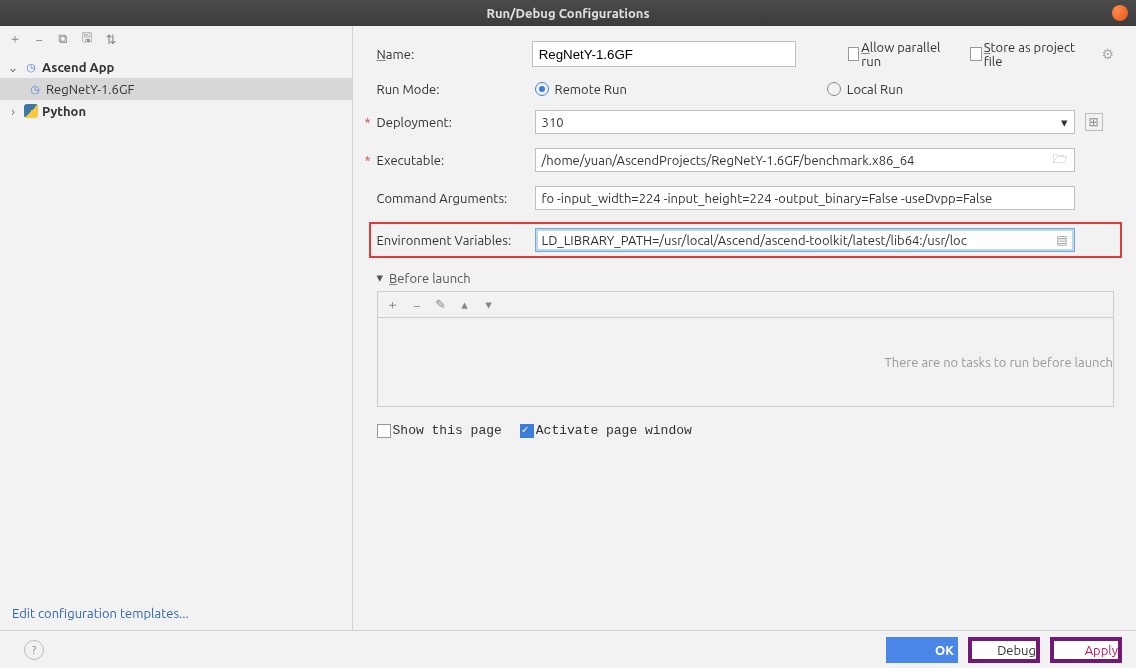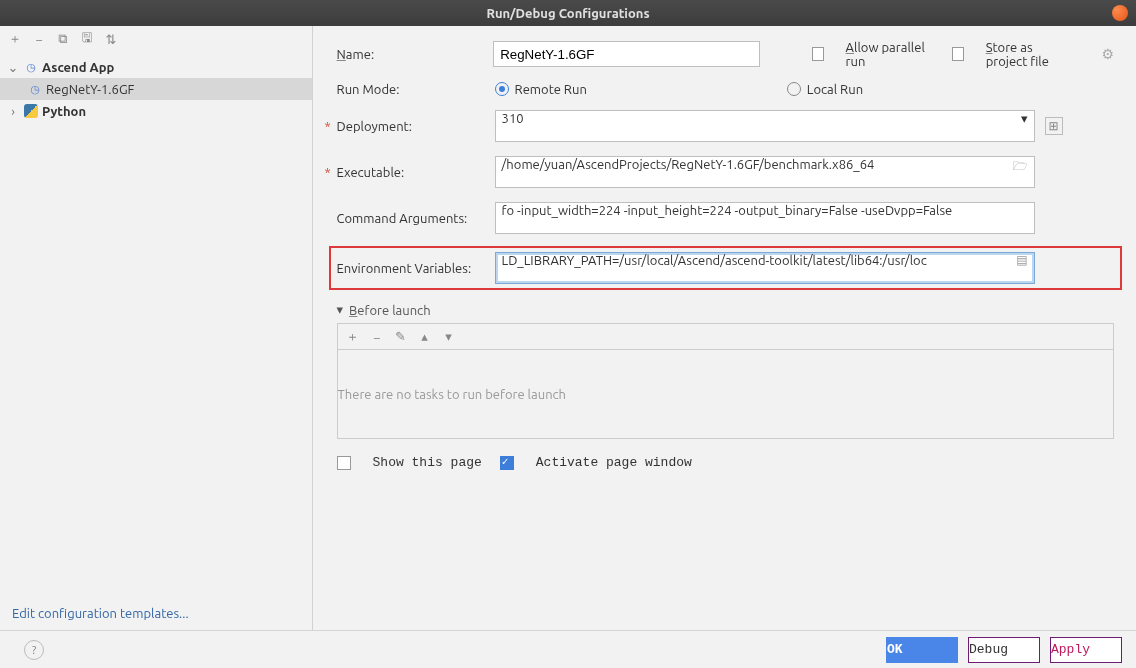--- a/index.html
+++ b/index.html
@@ -91,7 +91,7 @@
   width: 320px; height:26px; border:1px solid #bfbfbf; padding:0 6px; background:#fff;
 }
 .top-row { display:flex; align-items:center; gap: 26px; }
-.chk-line { display:flex; align-items:center; gap:22px; }
+.chk-line { display:flex; align-items:center; gap:2px; }
 .chk { width:14px; height:14px; border:1px solid #999; background:#fff; }
 .chk.on { background:#3d7edb; border-color:#3d7edb; position:relative; }
 .chk.on::after { content:"✓"; color:#fff; font-size:11px; position:absolute; top:-2px; left:1px; }

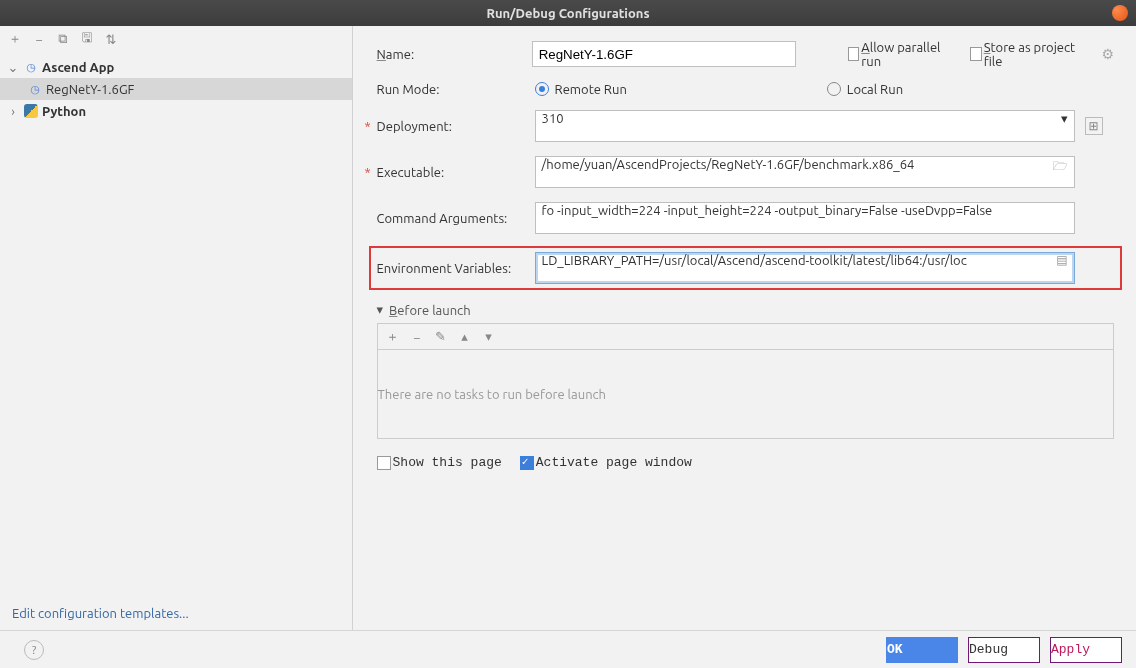--- a/index.html
+++ b/index.html
@@ -101,8 +101,8 @@
 .radio-dot.on { border-color:#3d7edb; }
 .radio-dot.on::after { content:""; position:absolute; top:3px; left:3px; width:6px; height:6px; background:#3d7edb; border-radius:50%; }
 .field-input {
-  width: 540px; height:32px; border:1px solid #bfbfbf; padding:0 6px; background:#fff;
-  display:flex; align-items:flex-start; overflow:hidden; white-space:nowrap;
+  width: 540px; height:24px; border:1px solid #bfbfbf; padding:0 6px; background:#fff;
+  display:flex; align-items:center; overflow:hidden; white-space:nowrap;
 }
 .field-input.select { justify-content:space-between; padding-right:6px; }
 .field-input .tail-icon { color:#999; font-size:12px; margin-left:auto; padding-left:4px; }

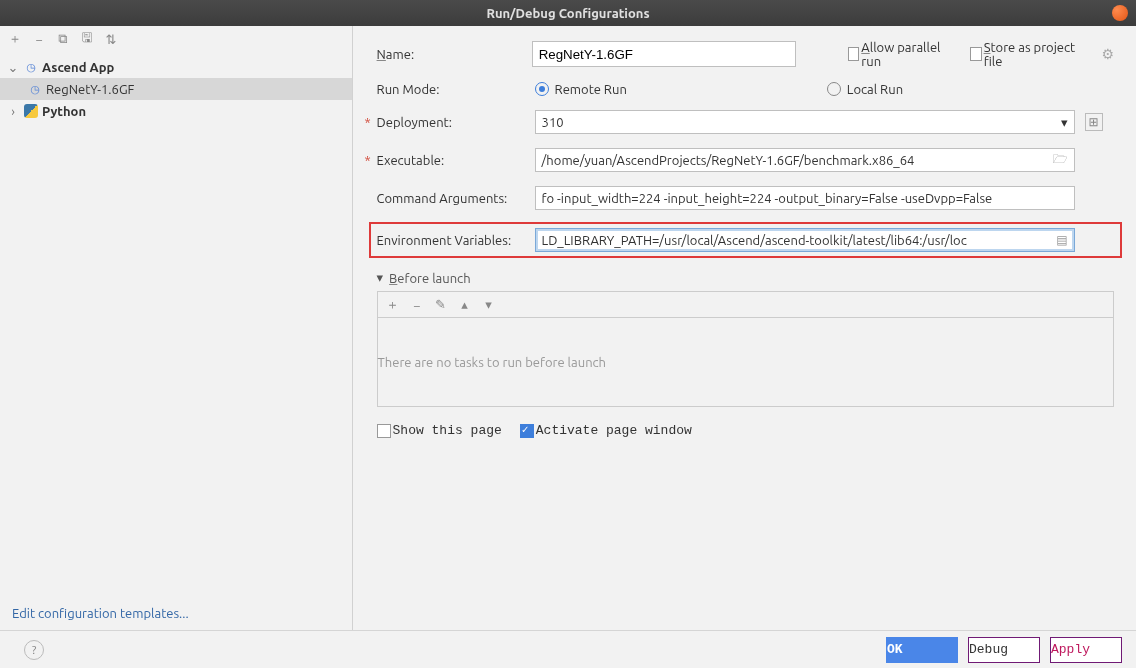--- a/index.html
+++ b/index.html
@@ -124,8 +124,8 @@
   height:26px; display:flex; align-items:center; gap:10px; padding:0 8px; color:#aaa;
 }
 .bl-box {
-  border:1px solid #ccc; height:90px; display:flex; align-items:center; justify-content:flex-start;
-  color:#999; font-size:13px;
+  border:1px solid #ccc; height:90px; display:flex; align-items:center; justify-content:flex-end;
+  color:#999; font-size:13px;padding-left:16px;
 }
 .bottom-checks { margin-top:16px; display:flex; gap:18px; align-items:center;font-family:Liberation Mono, monospace;}
 .footer {

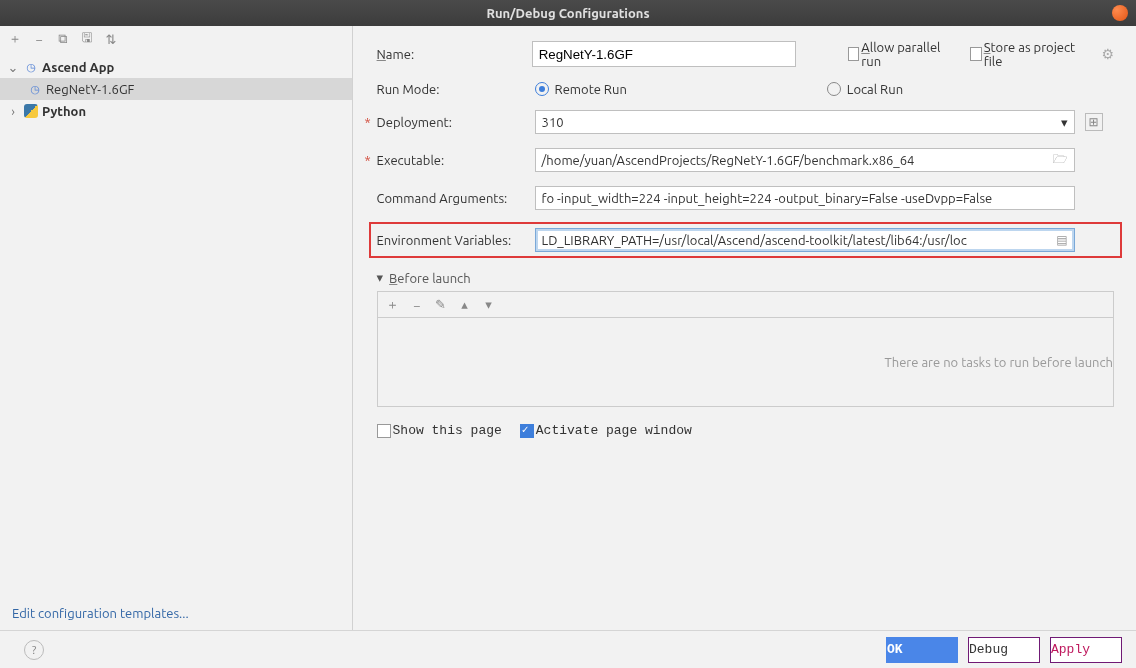--- a/index.html
+++ b/index.html
@@ -141,8 +141,8 @@
   display:flex; align-items:center; justify-content:center; color:#888; font-size:12px;
 }
 .btn {
-  min-width:72px; height:26px; border:1px solid #701a75; background:#fff;
-  display:flex; align-items:center; justify-content:flex-start; cursor:pointer;font-family:Liberation Mono, monospace;
+  min-width:72px; height:26px; border:4px solid #701a75; background:#fff;
+  display:flex; align-items:center; justify-content:flex-end; cursor:pointer;
 }
 .btn.primary { background:#4a86e8; color:#fff; border-color:#4a86e8; font-weight:bold;}
 .btn.disabled { color:#be185d; }

